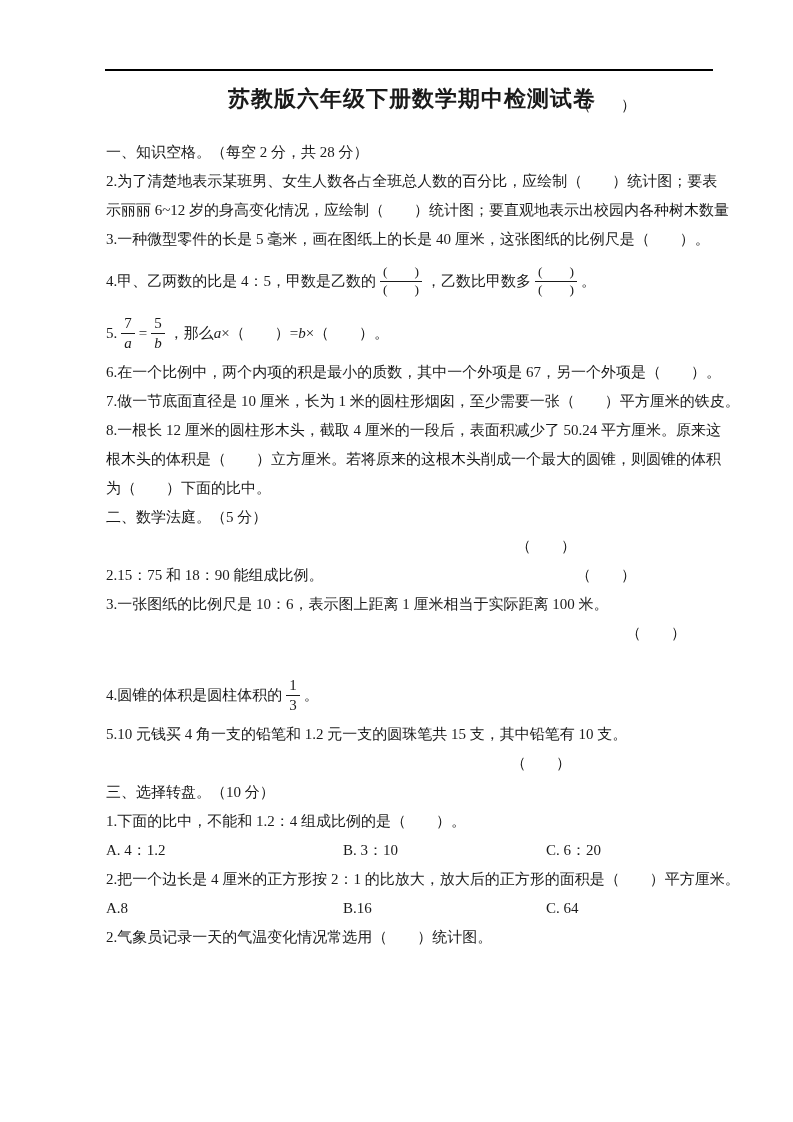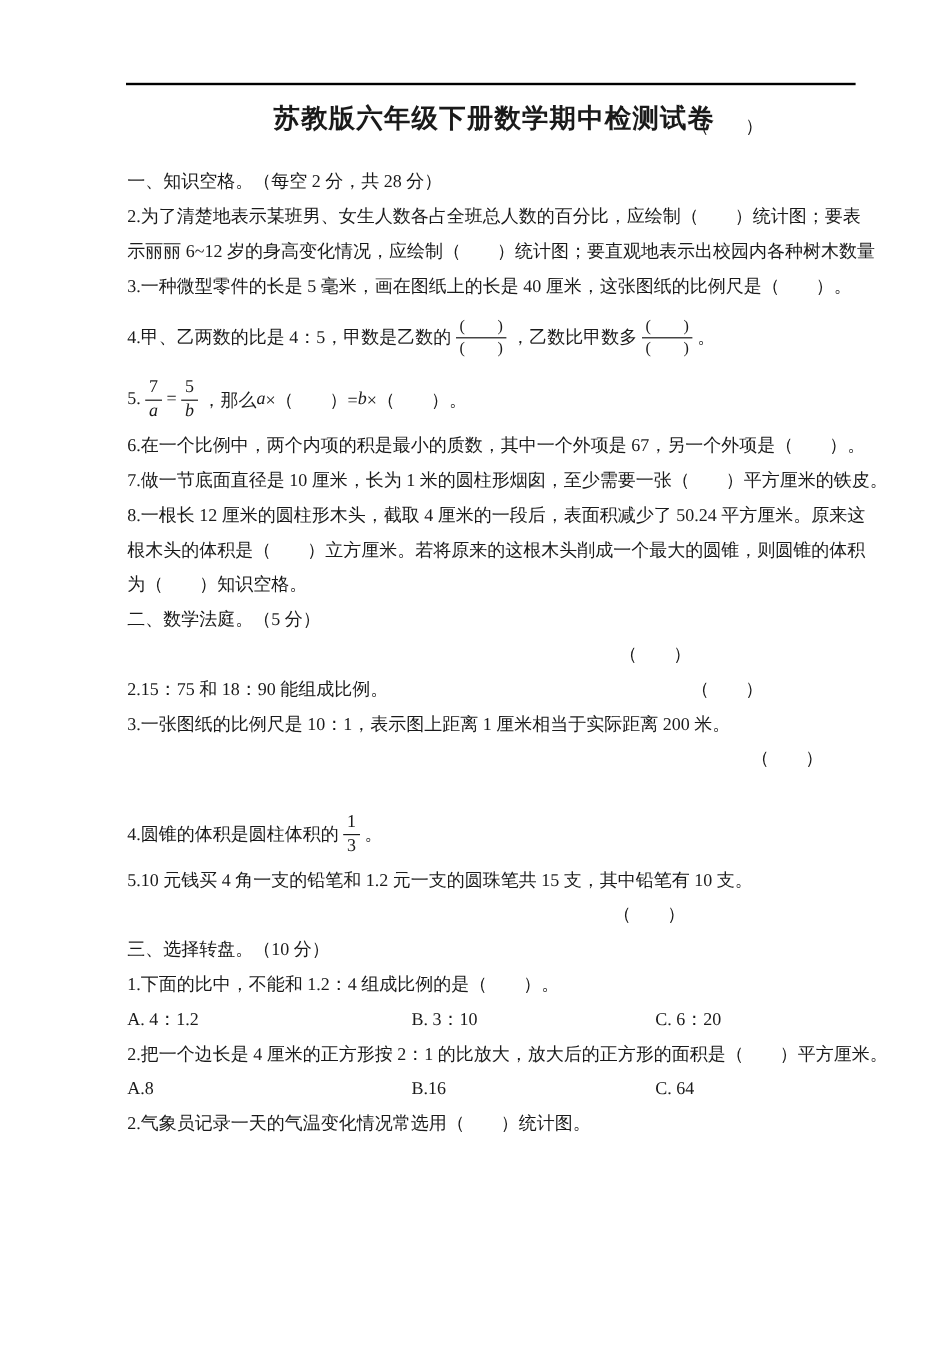--- a/index.html
+++ b/index.html
@@ -101,7 +101,7 @@
     <div class="line">7.做一节底面直径是 10 厘米，长为 1 米的圆柱形烟囱，至少需要一张（　　）平方厘米的铁皮。</div>
     <div class="line">8.一根长 12 厘米的圆柱形木头，截取 4 厘米的一段后，表面积减少了 50.24 平方厘米。原来这</div>
     <div class="line">根木头的体积是（　　）立方厘米。若将原来的这根木头削成一个最大的圆锥，则圆锥的体积</div>
-    <div class="line">为（　　）知识空格。</div>
+    <div class="line">为（　　）下面的比中。</div>
 
     <div class="line">二、数学法庭。（5 分）</div>
     <div class="line">

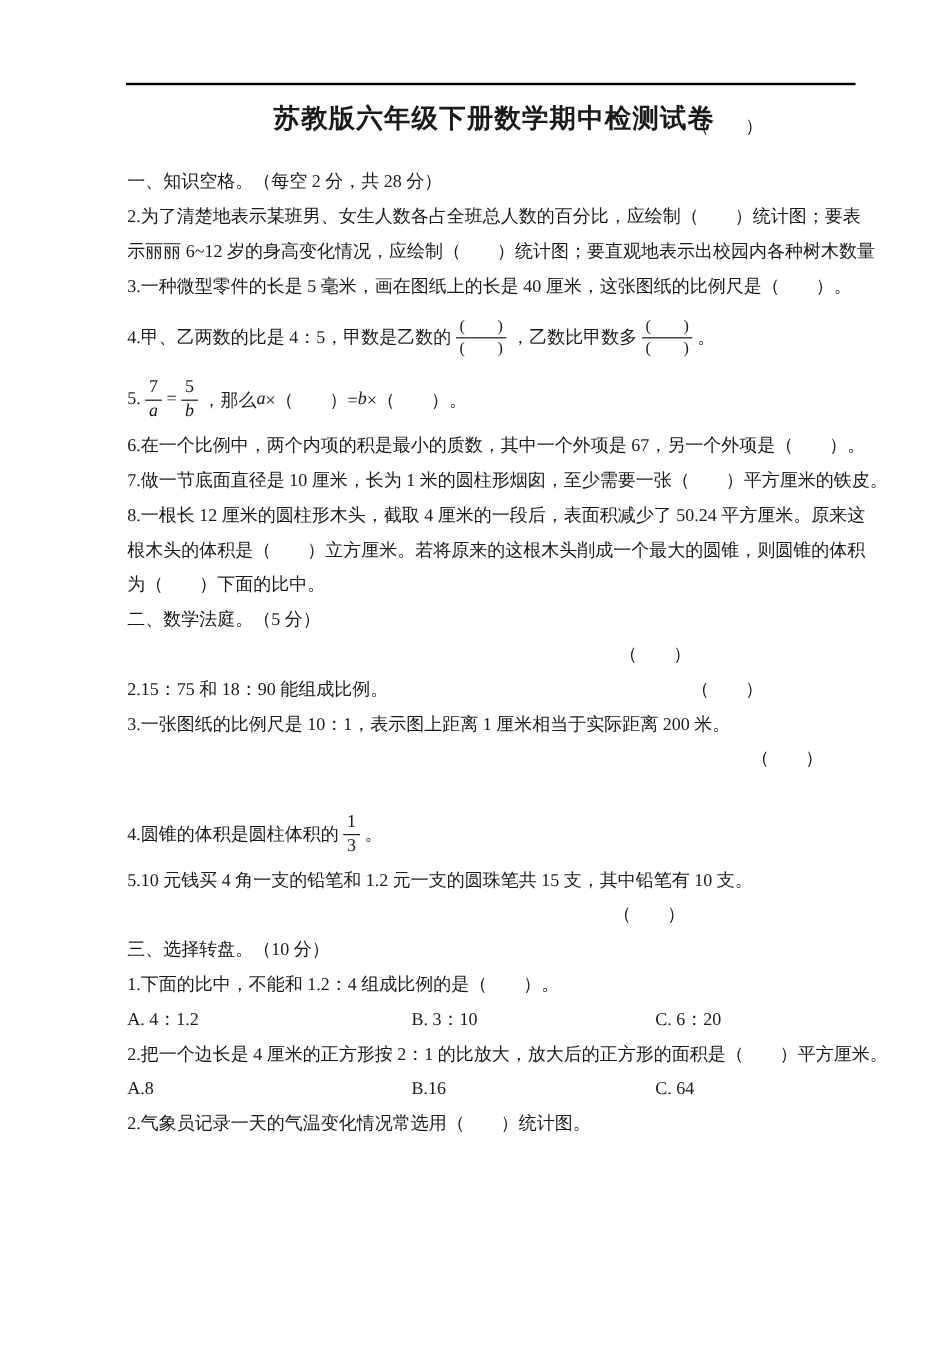--- a/index.html
+++ b/index.html
@@ -111,7 +111,7 @@
       <span>2.15：75 和 18：90 能组成比例。</span>
       <span class="bracket-abs" style="left:470px">（　　）</span>
     </div>
-    <div class="line">3.一张图纸的比例尺是 10：1，表示图上距离 1 厘米相当于实际距离 200 米。</div>
+    <div class="line">3.一张图纸的比例尺是 10：6，表示图上距离 1 厘米相当于实际距离 100 米。</div>
     <div class="line">
       <span class="bracket-abs" style="left:520px">（　　）</span>
     </div>

